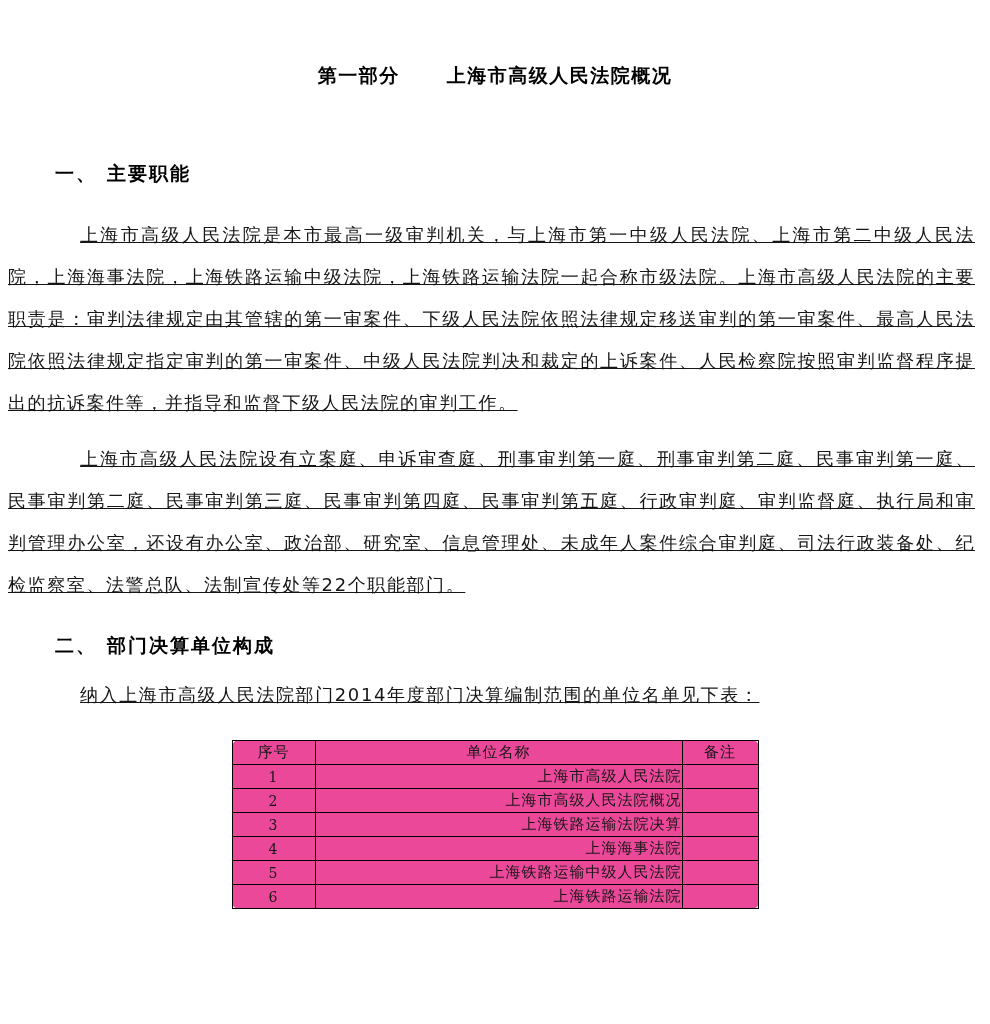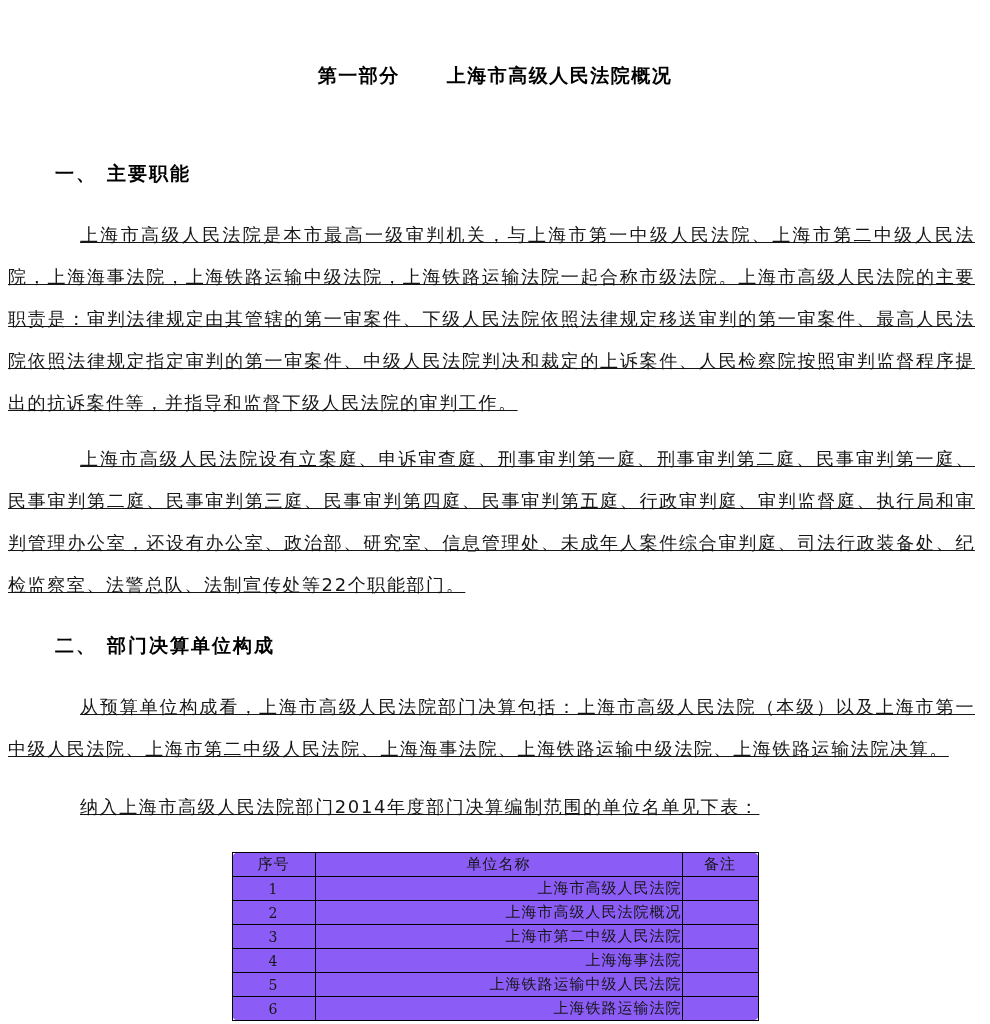--- a/index.html
+++ b/index.html
@@ -111,7 +111,6 @@
     <span>部门决算单位构成</span>
   </div>
 
-  <p class="body-para para-3">从预算单位构成看，上海市高级人民法院部门决算包括：上海市高级人民法院（本级）以及上海市第一中级人民法院、上海市第二中级人民法院、上海海事法院、上海铁路运输中级法院、上海铁路运输法院决算。</p>
 
   <p class="body-para para-4">纳入上海市高级人民法院部门2014年度部门决算编制范围的单位名单见下表：</p>
 

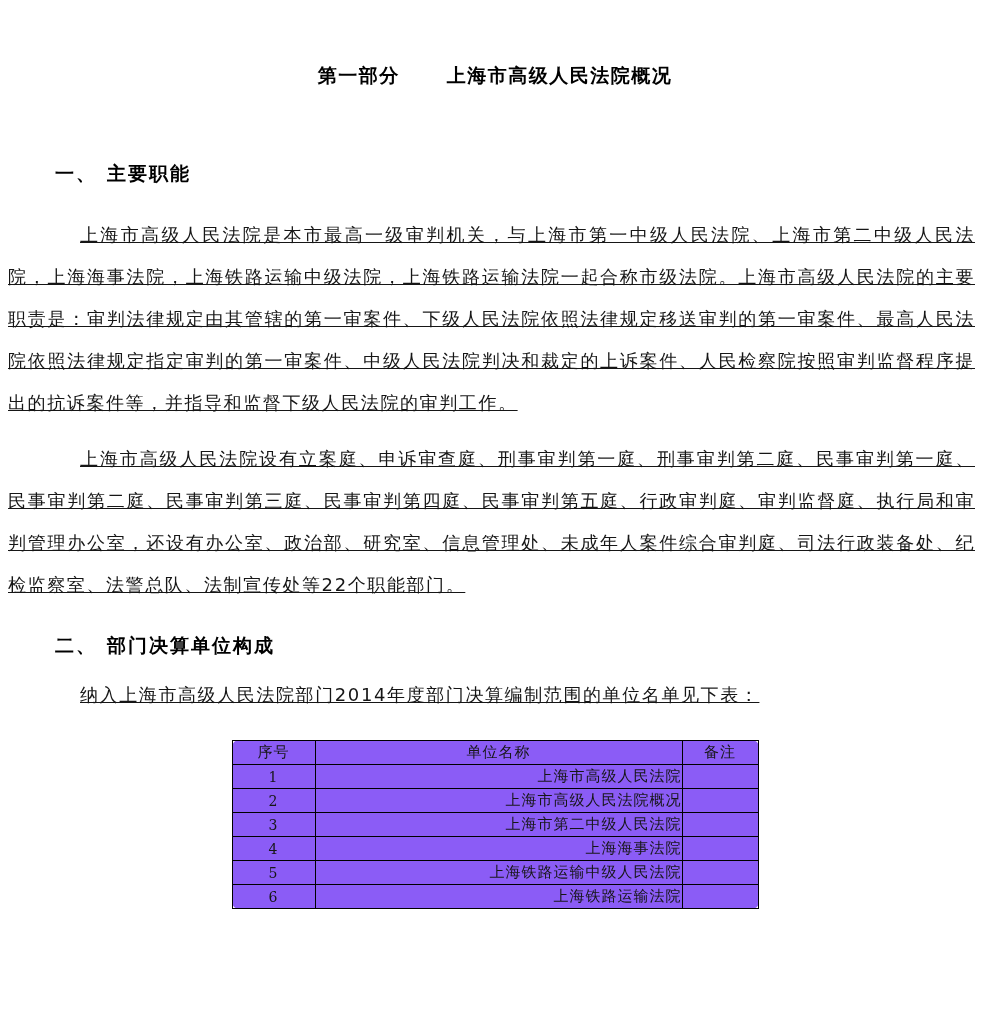--- a/index.html
+++ b/index.html
@@ -65,7 +65,7 @@
     border-collapse: collapse;
     table-layout: fixed;
     width: 526px;
-    background: #8b5cf6;
+    background: #ec4899;
   }
   .units-table col.c-no   { width: 83px; }
   .units-table col.c-name { width: 367px; }

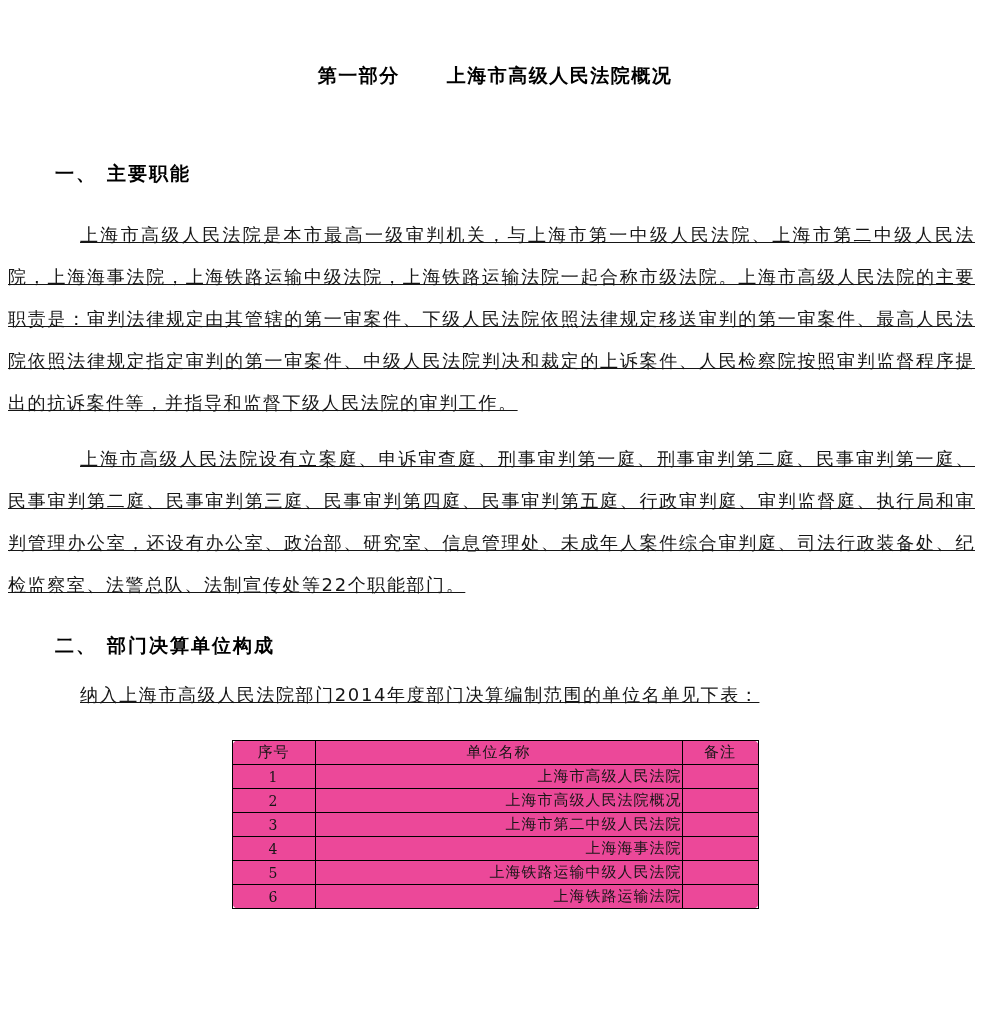--- a/index.html
+++ b/index.html
@@ -141,7 +141,7 @@
         </tr>
         <tr>
           <td class="cell-no">3</td>
-          <td class="cell-name">上海市第二中级人民法院</td>
+          <td class="cell-name">上海铁路运输法院决算</td>
           <td class="cell-note"></td>
         </tr>
         <tr>

